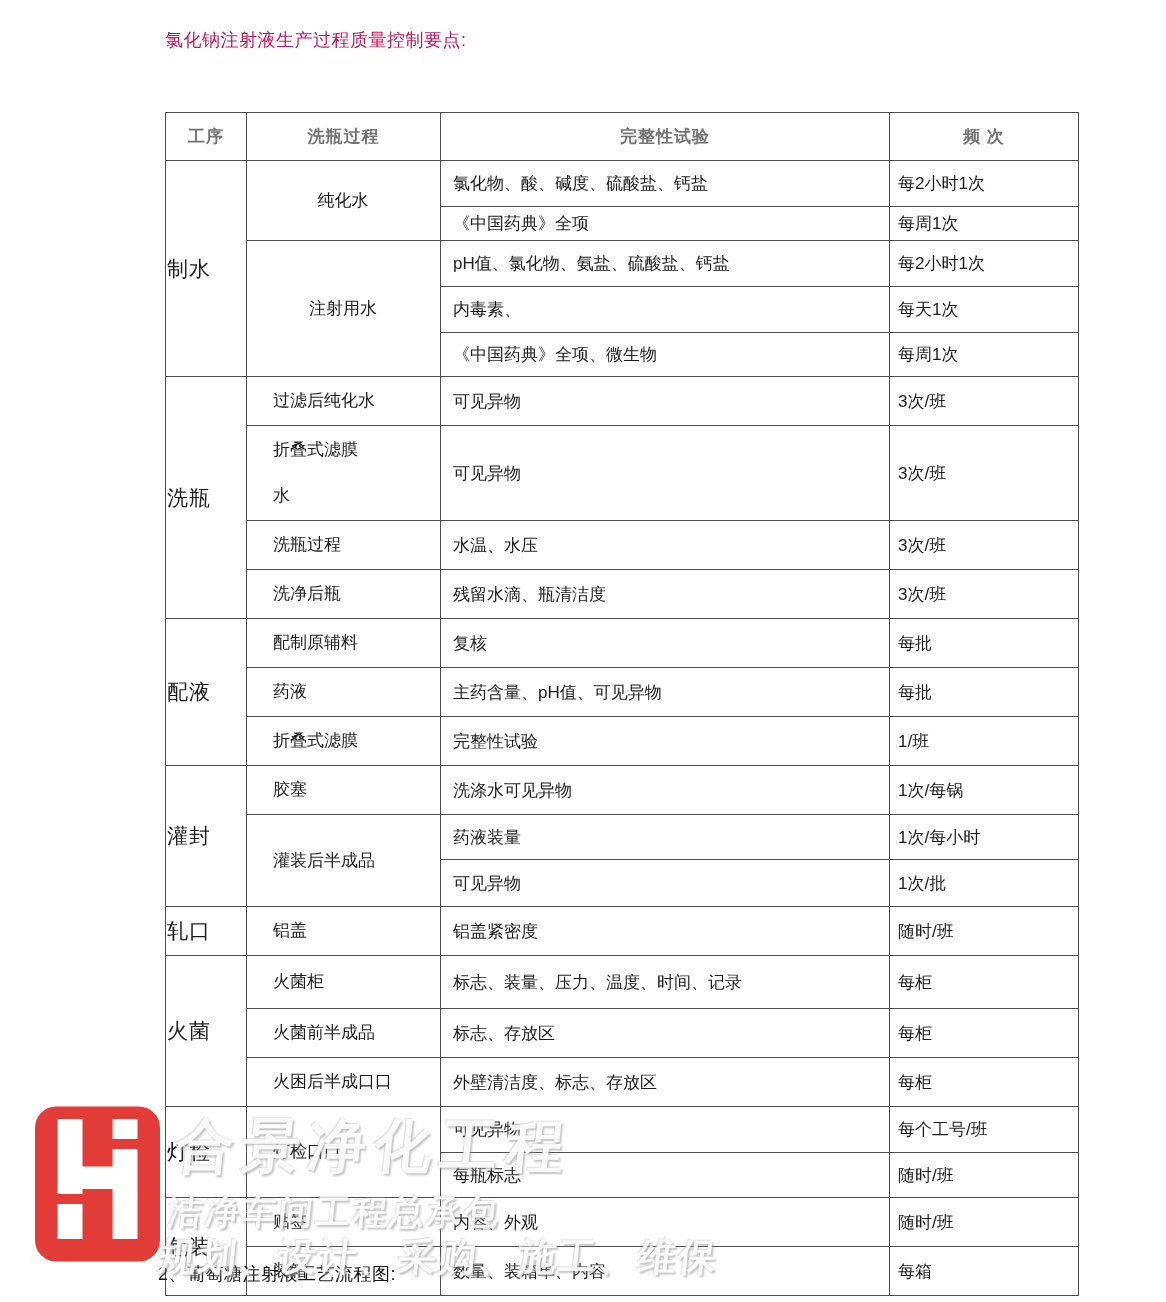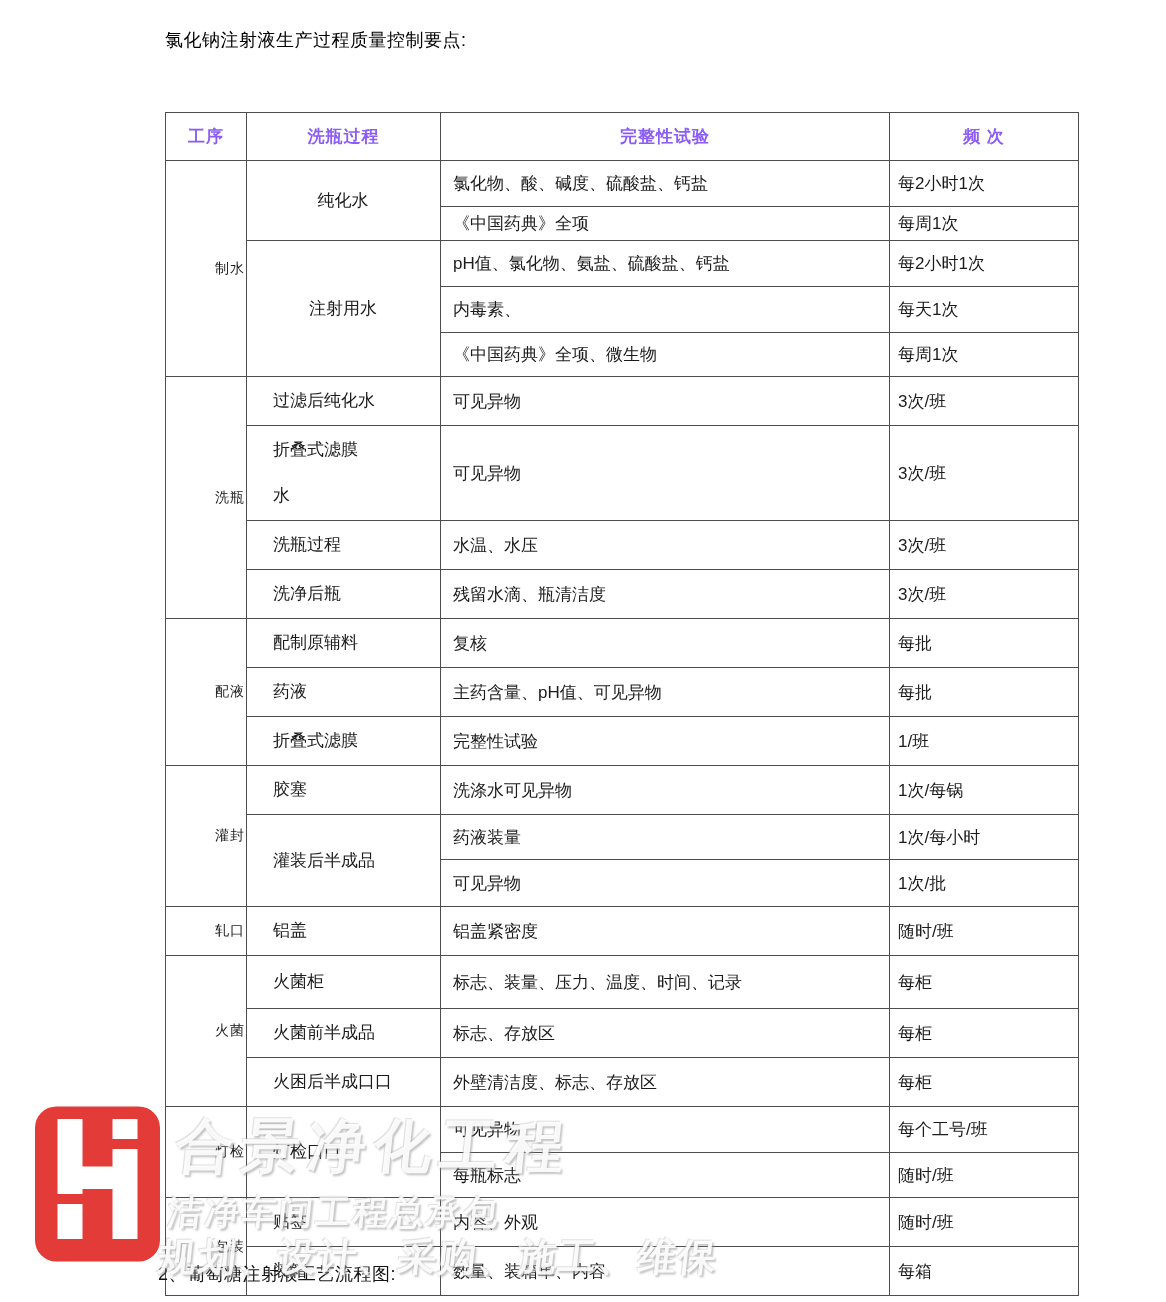--- a/index.html
+++ b/index.html
@@ -9,7 +9,7 @@
   }
   .doc-title{
     position:absolute;left:165px;top:28px;font-size:18px;font-weight:500;
-    letter-spacing:0.5px;color:#000000;
+    letter-spacing:0.5px;color:#be185d;
   }
   .qc-table{
     position:absolute;left:165px;top:112px;border-collapse:collapse;table-layout:fixed;

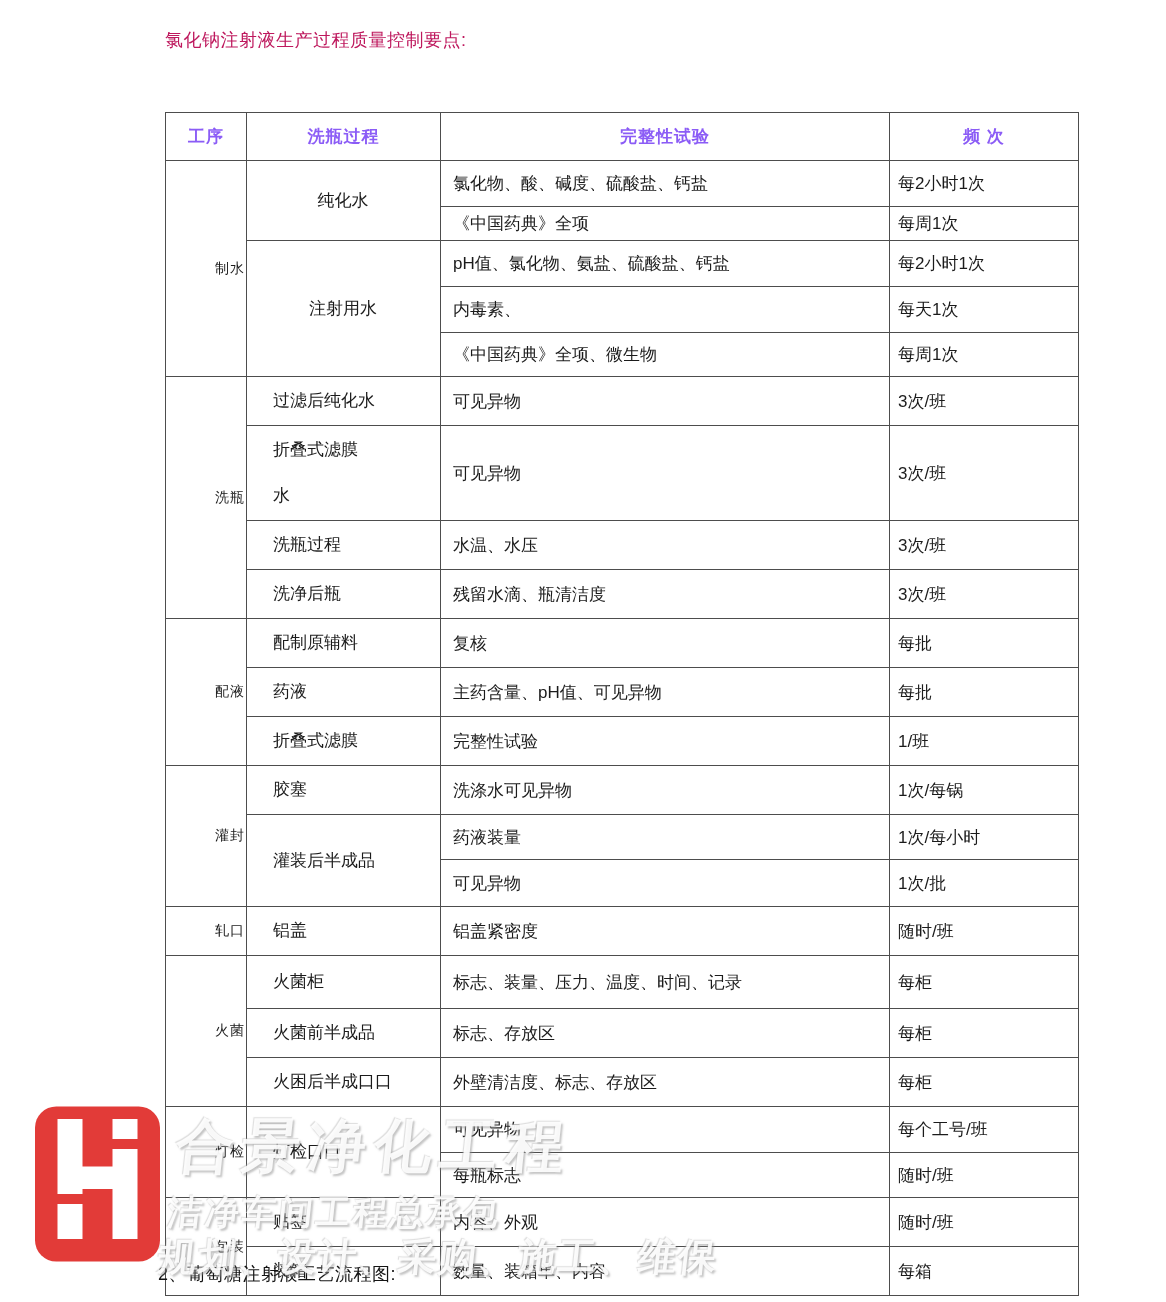--- a/index.html
+++ b/index.html
@@ -20,7 +20,7 @@
     vertical-align:middle;overflow:hidden;
   }
   .qc-table td.hdr{
-    text-align:center;font-weight:bold;font-size:17px;letter-spacing:1px;color:#8b5cf6;
+    text-align:center;font-weight:bold;font-size:17px;letter-spacing:1px;color:#737373;
   }
   td.c-process{text-align:right;font-size:14px;letter-spacing:1px;}
   td.c-point{padding-left:26px;white-space:pre-line;line-height:46px;}

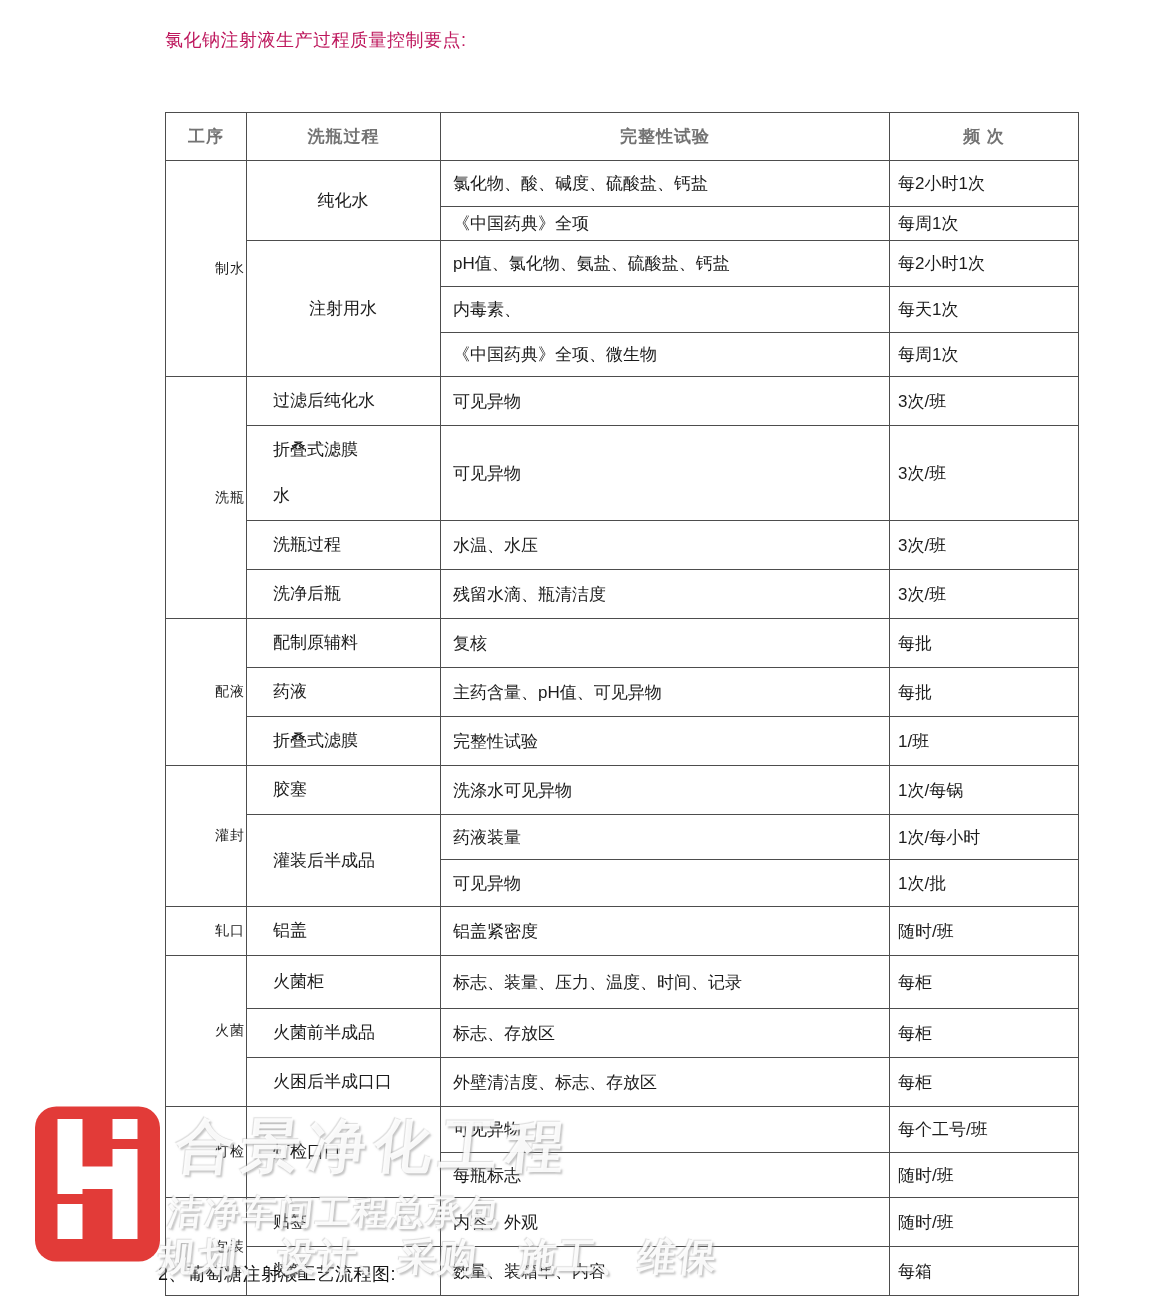--- a/index.html
+++ b/index.html
@@ -22,7 +22,7 @@
   .qc-table td.hdr{
     text-align:center;font-weight:bold;font-size:17px;letter-spacing:1px;color:#737373;
   }
-  td.c-process{text-align:right;font-size:14px;letter-spacing:1px;}
+  td.c-process{text-align:left;font-size:21px;letter-spacing:1px;}
   td.c-point{padding-left:26px;white-space:pre-line;line-height:46px;}
   td.c-point.center{text-align:center;padding-left:0;}
   td.c-item{padding-left:12px;}

